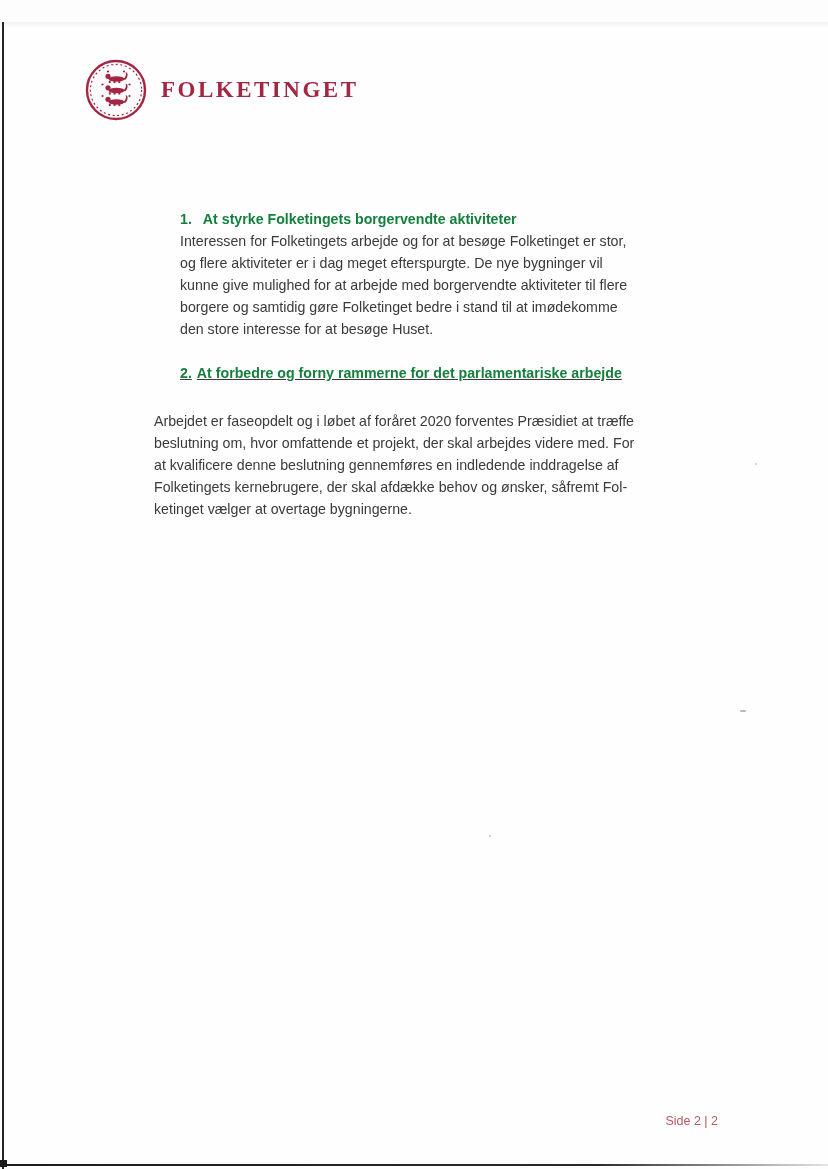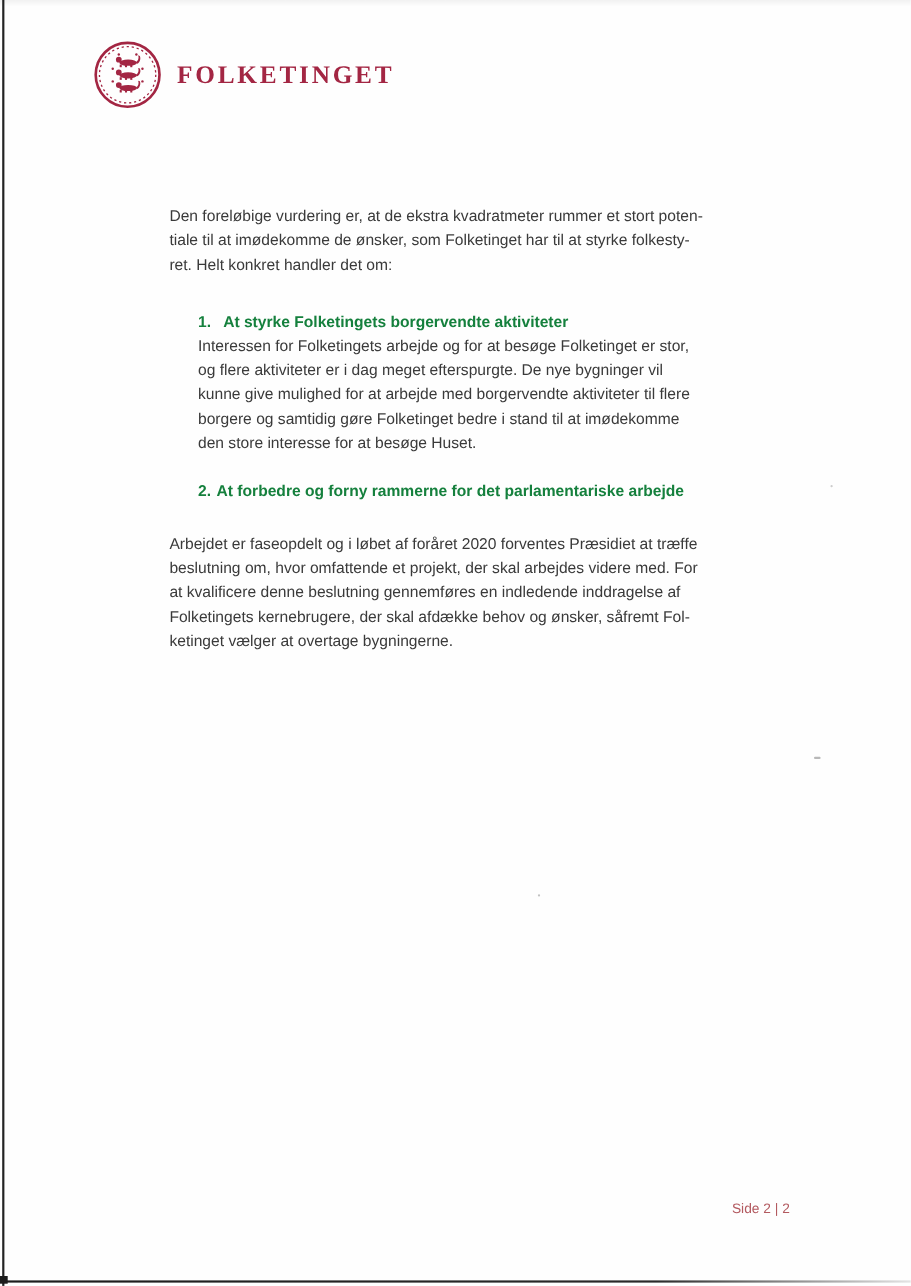--- a/index.html
+++ b/index.html
@@ -12,7 +12,7 @@
     color: #3a3a3a;
     overflow: hidden;
   }
-  .page { position: absolute; inset: 0; background: #fefefe; }
+  .page { position: absolute; inset: 0; background: #fefefe; margin-top: 22px; }
   .page::before { 
     content: ""; position: absolute; left: 0; top: 0; width: 100%; height: 6px;
     background: linear-gradient(to bottom, rgba(0,0,0,0.05), rgba(0,0,0,0));

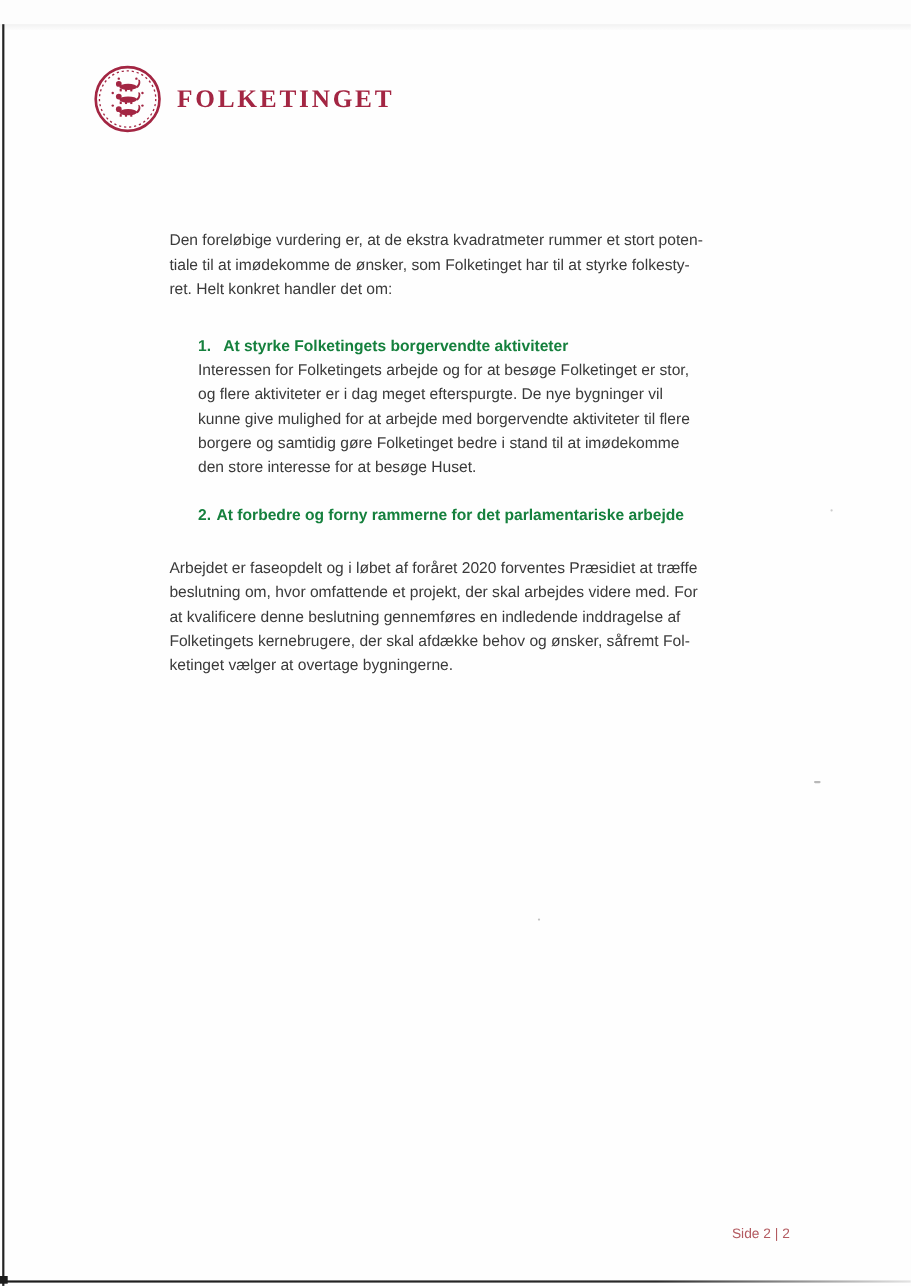--- a/index.html
+++ b/index.html
@@ -124,9 +124,6 @@
 
   <main class="content">
 
-    <p class="para intro">Den foreløbige vurdering er, at de ekstra kvadratmeter rummer et stort poten-
-tiale til at imødekomme de ønsker, som Folketinget har til at styrke folkesty-
-ret. Helt konkret handler det om:</p>
 
     <div class="list-item li-1">
       <div class="item-heading">

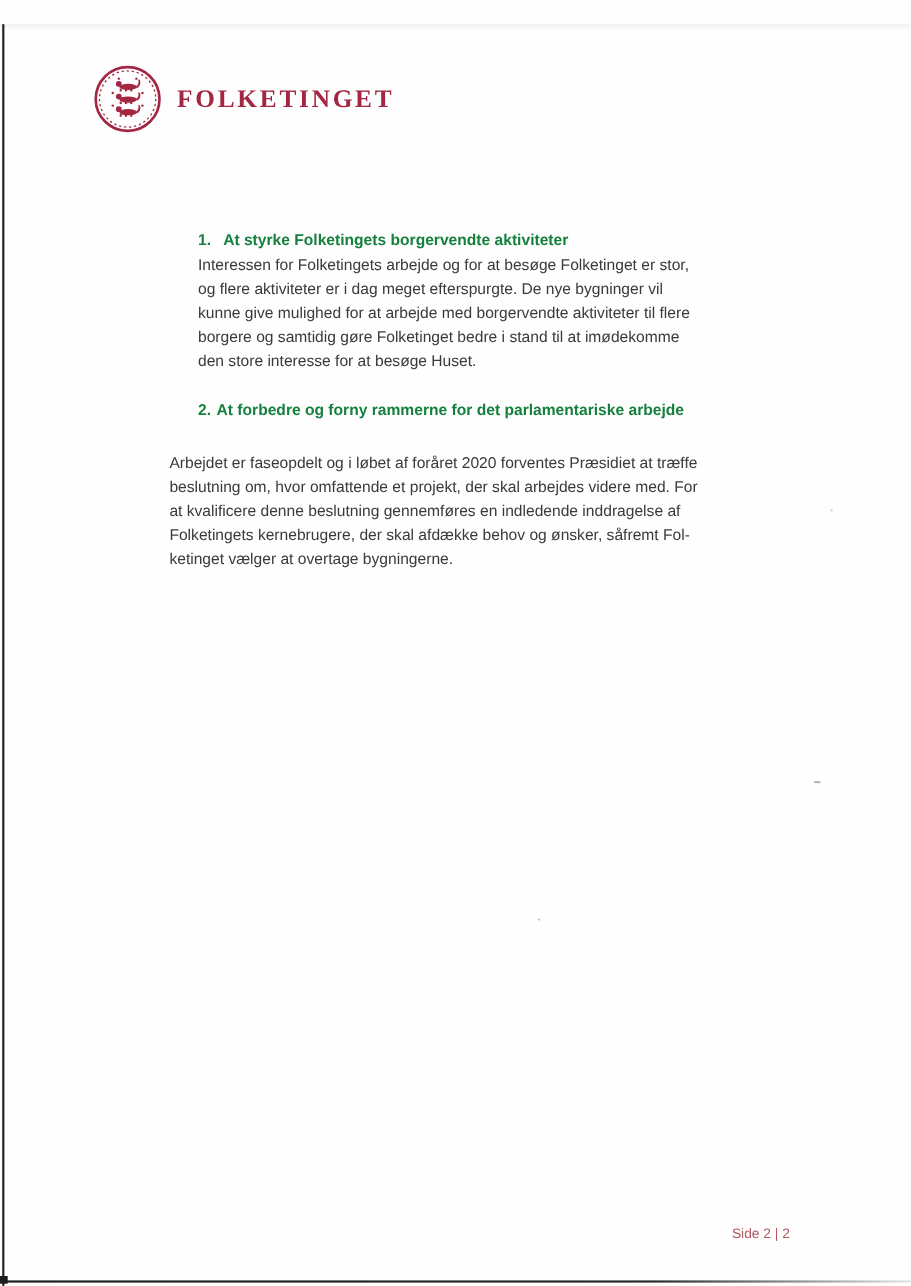--- a/index.html
+++ b/index.html
@@ -52,7 +52,7 @@
   .num1 { margin-right: 11px; }
   .num2 { margin-right: 5px; }
   .li-1 { margin-bottom: 22px; }
-  .li-2 { margin-bottom: 26px; }
+  .li-2 { margin-bottom: 26px; text-decoration: underline; }
   .p-mid { margin-bottom: 24px; }
   .p-last { margin-bottom: 26px; }
   .link-heading { text-decoration: underline; margin-bottom: 2px; }

